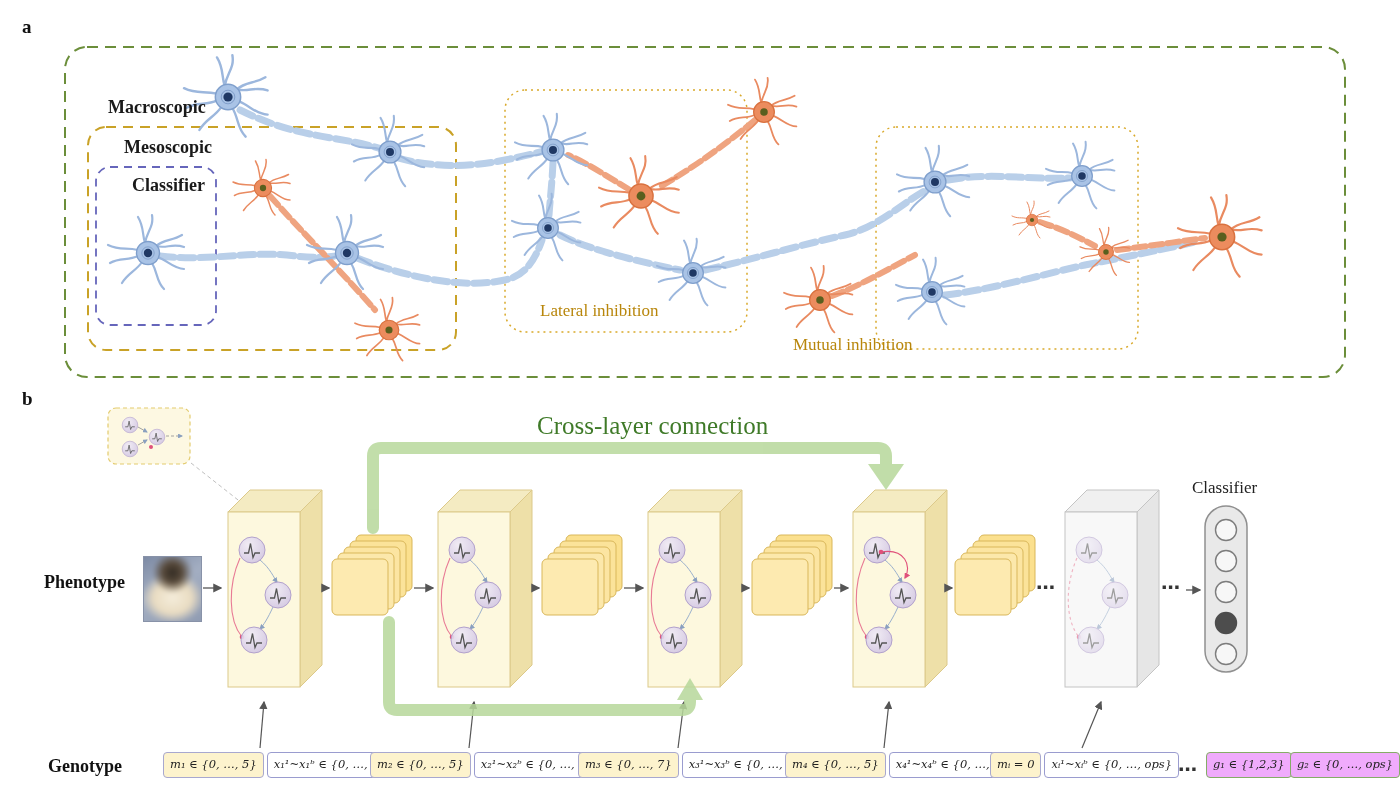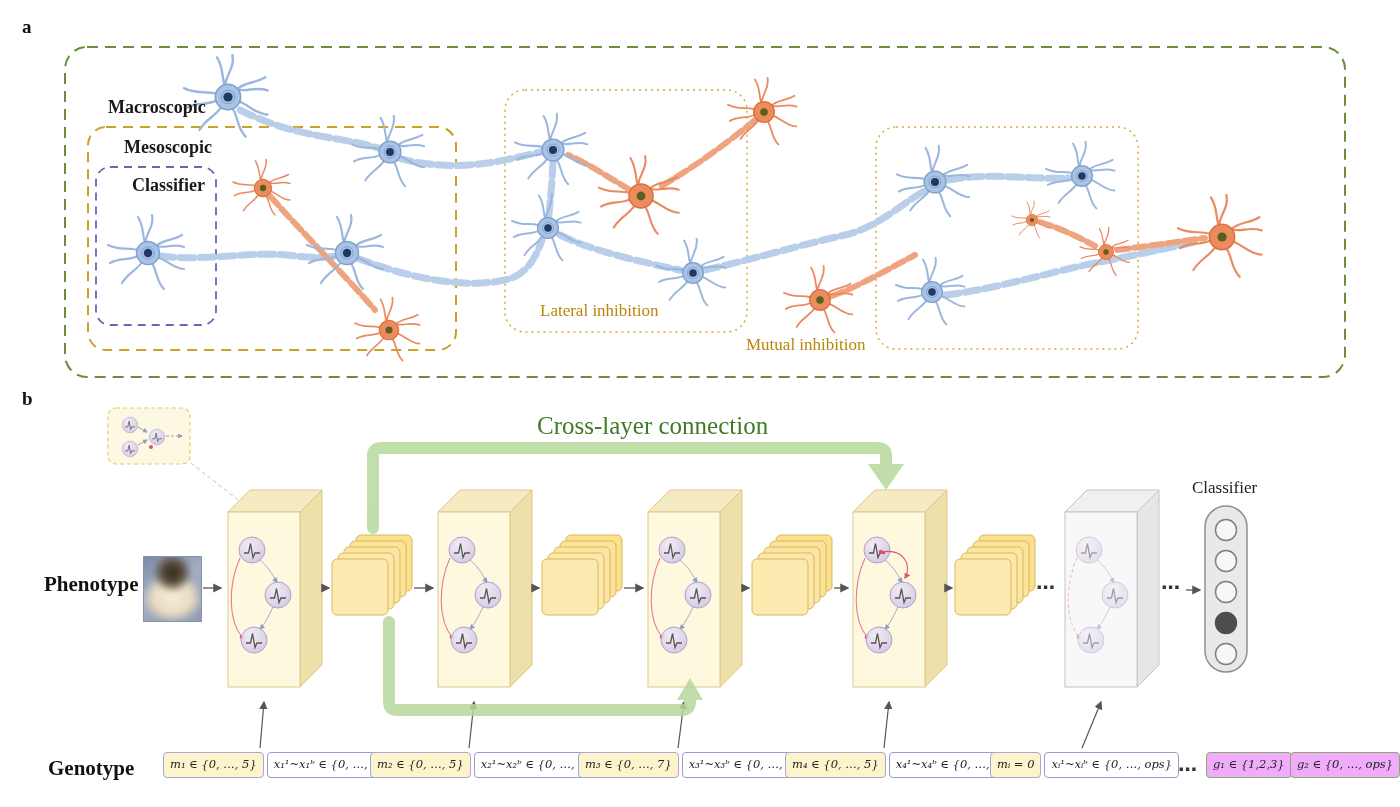--- a/index.html
+++ b/index.html
@@ -243,7 +243,7 @@
   <div class="scale-label" style="left:92px; top:137px">Mesoscopic</div>
   <div class="scale-label" style="left:100px; top:175px">Classifier</div>
   <div class="inhib-label" style="left:540px; top:301px">Lateral inhibition</div>
-  <div class="inhib-label" style="left:746px; top:335px">Mutual inhibition</div>
+  <div class="inhib-label" style="left:793px; top:335px">Mutual inhibition</div>
 
   <div class="crosslayer-label" style="left:537px; top:412px">Cross-layer connection</div>
   <div class="classifier-label" style="left:1192px; top:478px">Classifier</div>

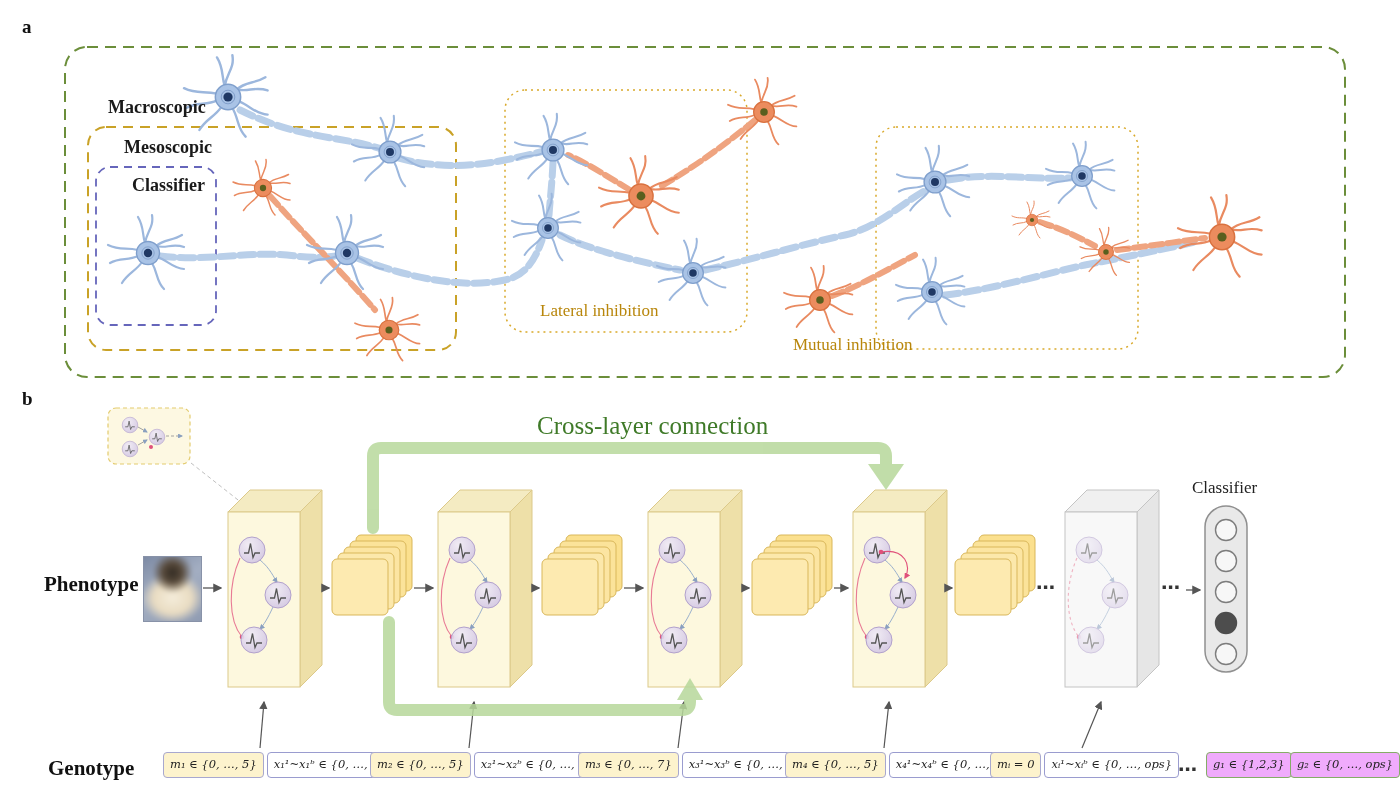--- a/index.html
+++ b/index.html
@@ -9,7 +9,7 @@
   .panel-label { position:absolute; font-weight:bold; font-size:19px; color:#111; }
   .scale-label { position:absolute; font-weight:bold; font-size:18px; color:#1a1a1a;margin-left:32px; }
   .inhib-label { position:absolute; font-size:17px; color:#b8860b; }
-  .big-label { position:absolute; font-weight:bold; font-size:21px; color:#111; }
+  .big-label { position:absolute; font-weight:bold; font-size:18px; color:#111; }
   .crosslayer-label { position:absolute; font-size:25px; color:#3f7a28; }
   .classifier-label { position:absolute; font-size:17px; color:#222; }
   .dots { position:absolute; font-family:"DejaVu Sans", sans-serif; font-size:19px; font-weight:bold; color:#333; letter-spacing:1px; }

